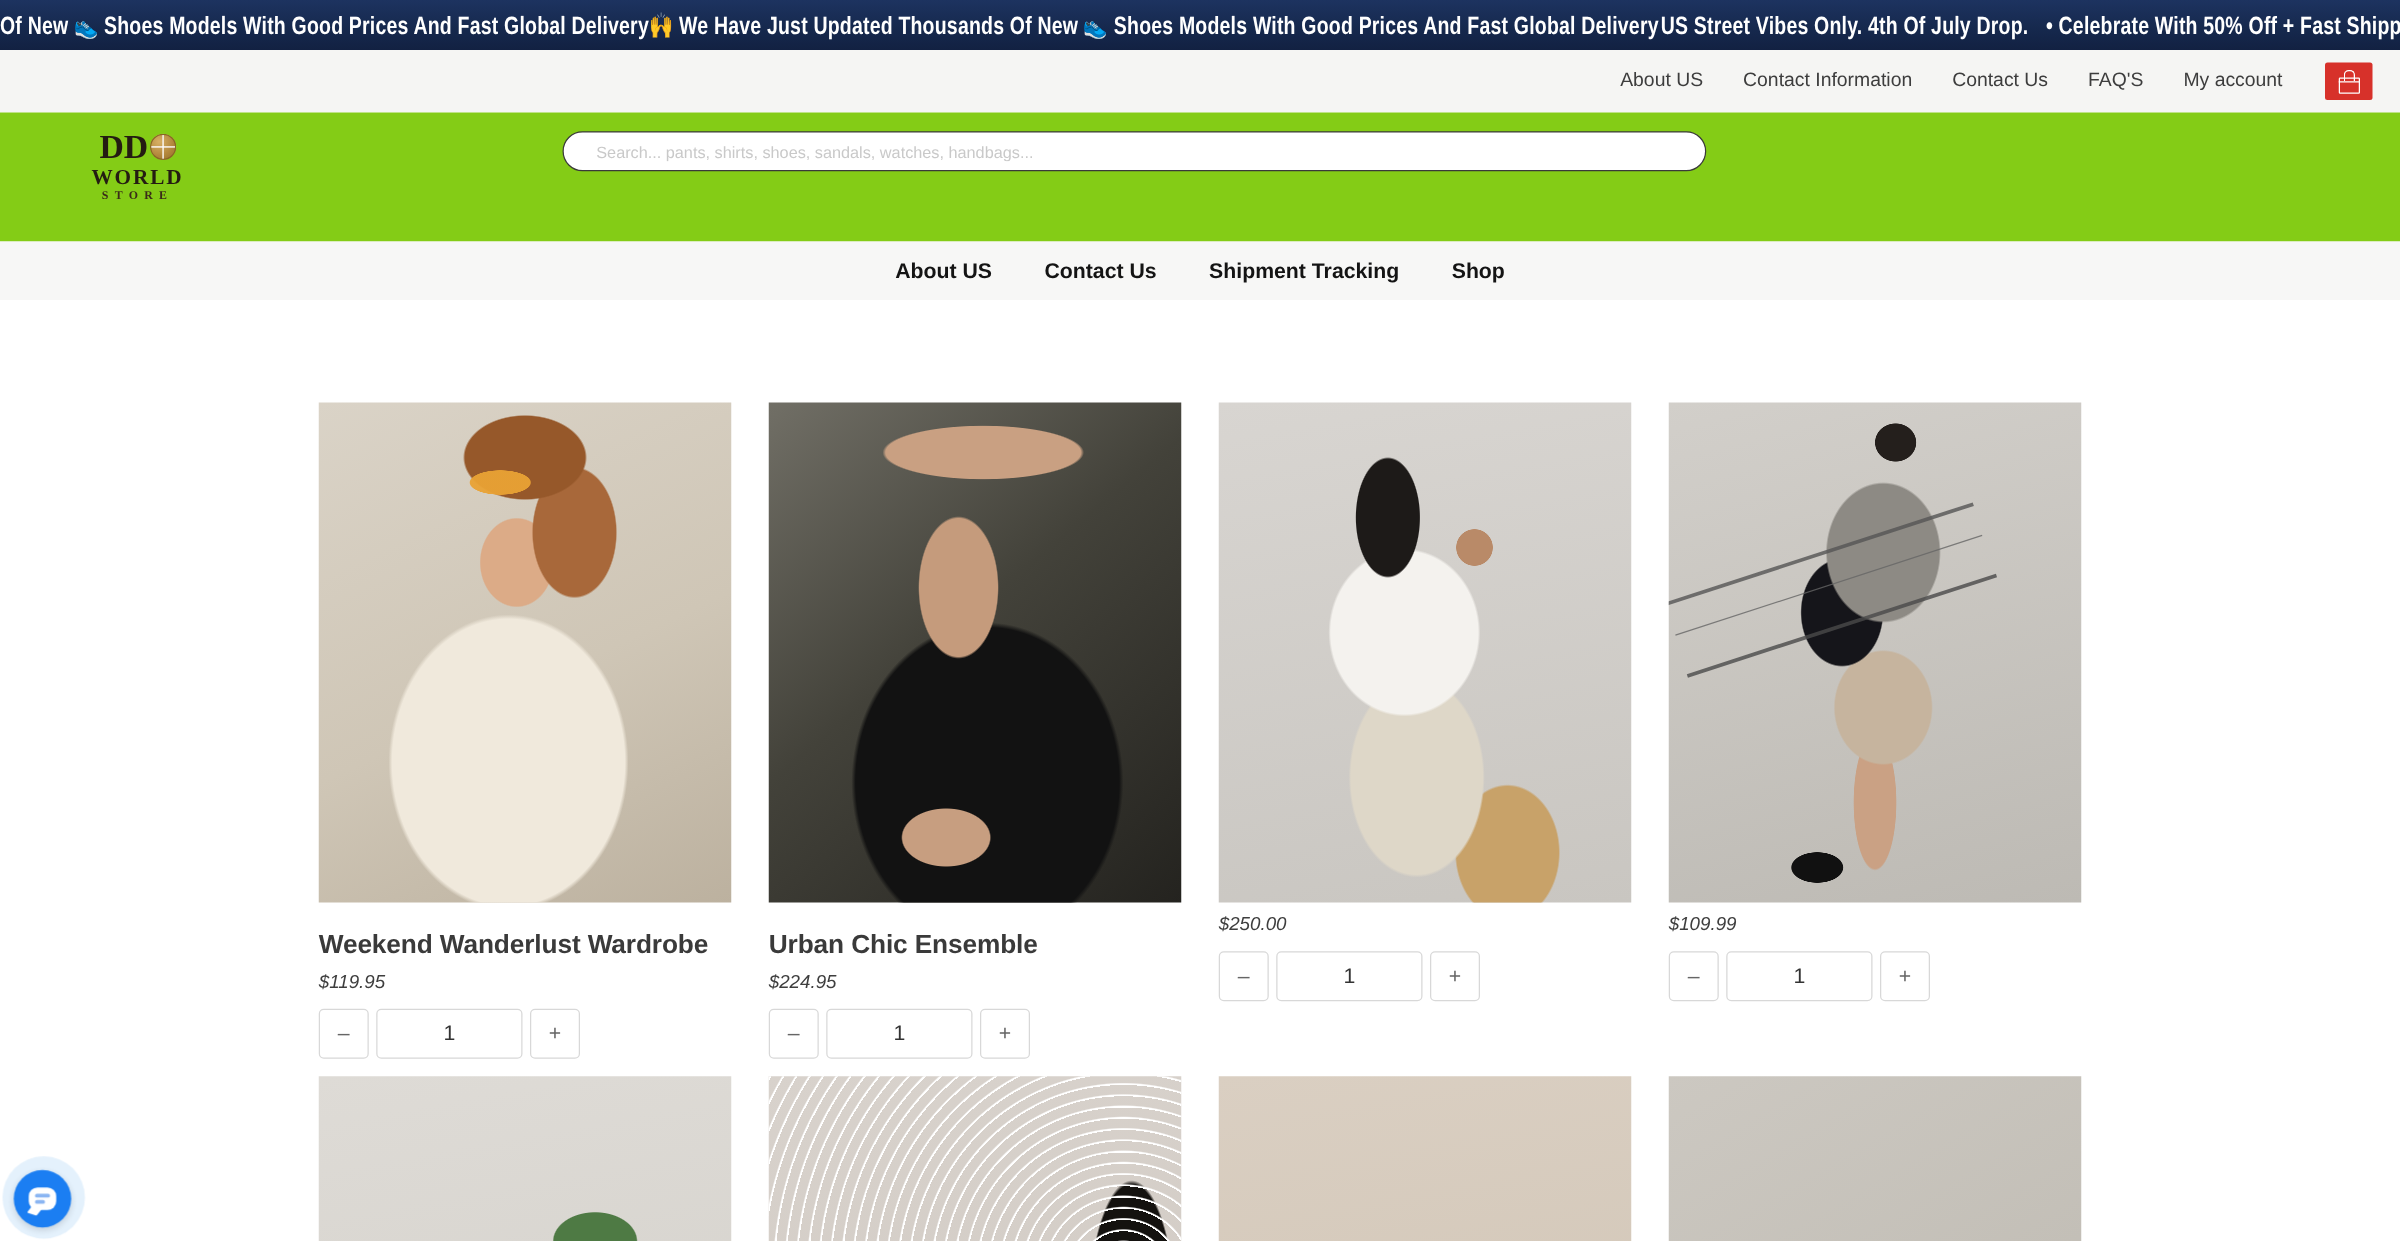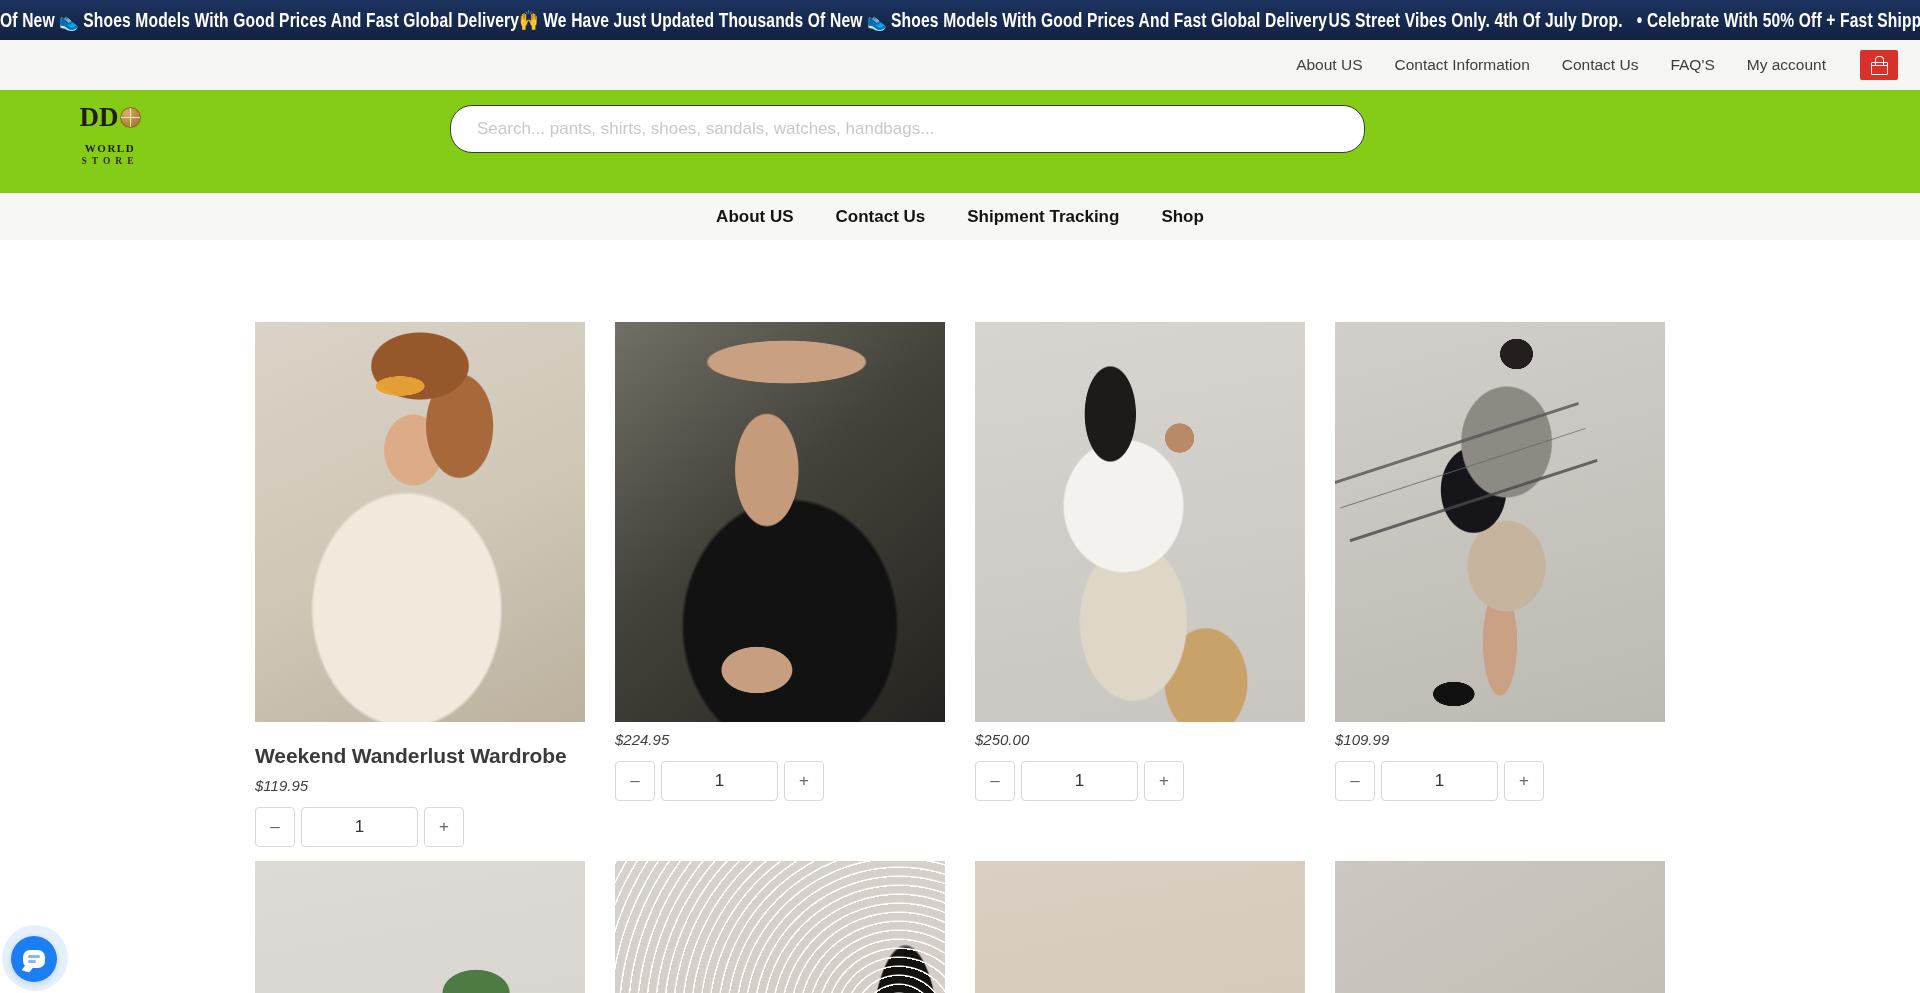--- a/index.html
+++ b/index.html
@@ -39,9 +39,9 @@
     box-shadow:inset 0 0 0 1px #8a6527; }
   .logo-row2 { font-size:11px; font-weight:700; letter-spacing:1.5px; margin-top:12px; }
   .logo-row3 { font-size:9.5px; font-weight:700; letter-spacing:5px; margin-top:3px; color:#3a2c18; }
-  .search { position:absolute; left:450px; top:15px; width:915px; height:48px;
+  .search { position:absolute; left:450px; top:15px; width:915px; height:32px;
     border:1.5px solid #3a3a3a; border-radius:22px; background:#fff; padding:0 26px;
-    font-size:17px; color:#333; outline:none; font-family:"Liberation Sans", sans-serif; }
+    font-size:13px; color:#333; outline:none; font-family:"Liberation Sans", sans-serif; }
   .search::placeholder { color:#c9c9c9; }
 
   

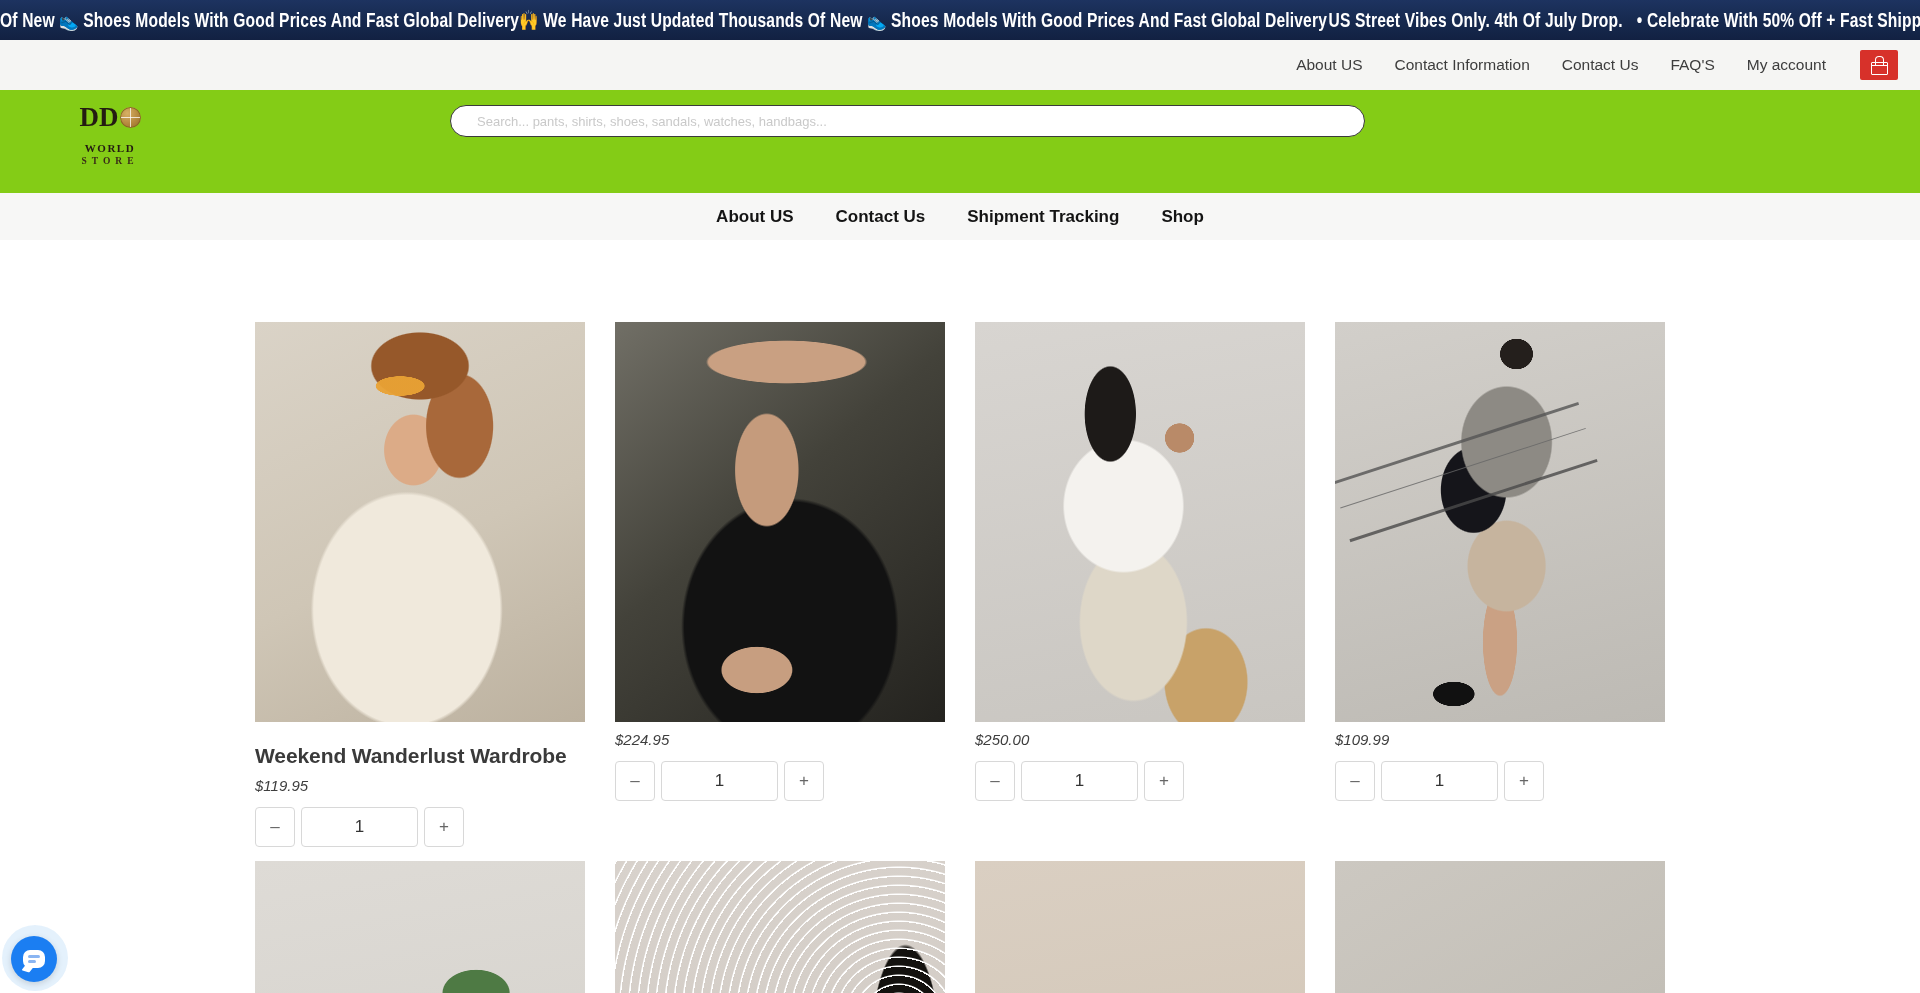--- a/index.html
+++ b/index.html
@@ -37,7 +37,7 @@
       linear-gradient(0deg, transparent 46%, rgba(255,255,255,.75) 48%, rgba(255,255,255,.75) 52%, transparent 54%),
       radial-gradient(circle at 35% 30%, #d8b065 0%, #b3873c 55%, #8f6a28 100%);
     box-shadow:inset 0 0 0 1px #8a6527; }
-  .logo-row2 { font-size:11px; font-weight:700; letter-spacing:1.5px; margin-top:12px; }
+  .logo-row2 { font-size:17px; font-weight:700; letter-spacing:1.5px; margin-top:2px; }
   .logo-row3 { font-size:9.5px; font-weight:700; letter-spacing:5px; margin-top:3px; color:#3a2c18; }
   .search { position:absolute; left:450px; top:15px; width:915px; height:32px;
     border:1.5px solid #3a3a3a; border-radius:22px; background:#fff; padding:0 26px;

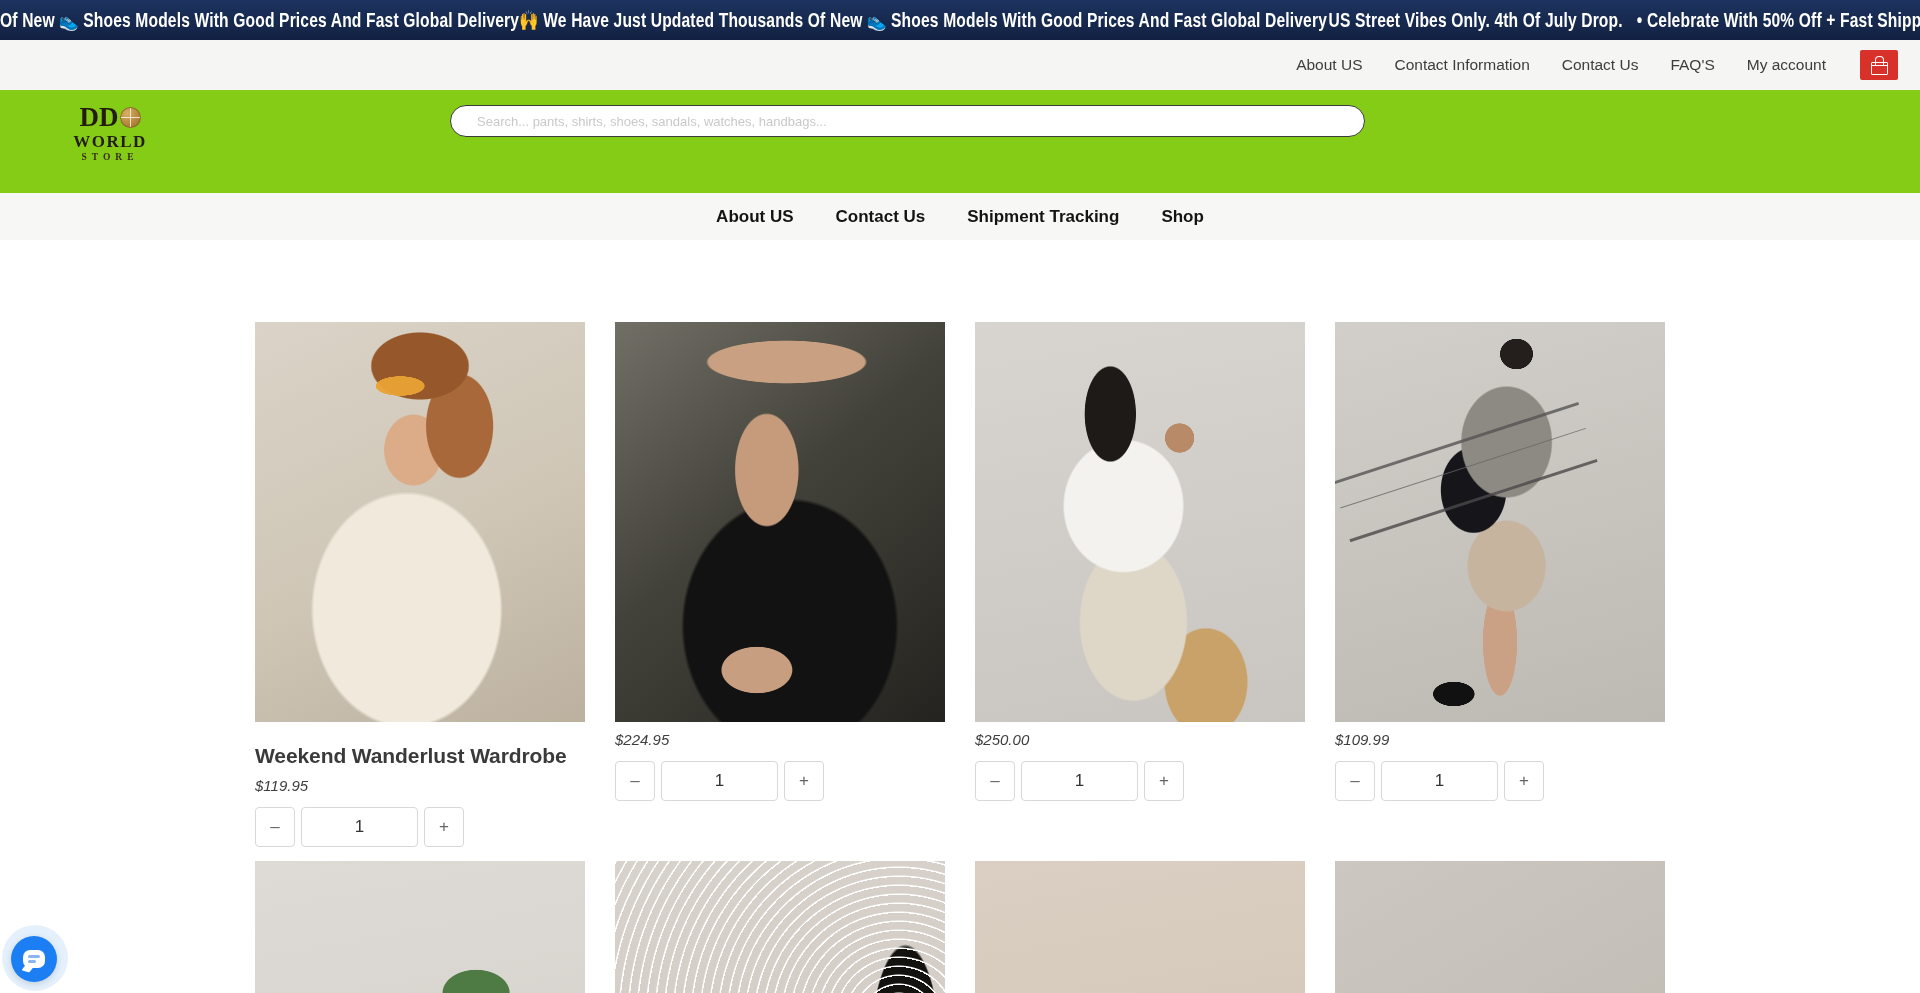--- a/index.html
+++ b/index.html
@@ -184,6 +184,7 @@
 
       <div class="card">
         <div class="pimg art2"></div>
+        <div class="ptitle">Urban Chic Ensemble</div>
         <div class="pprice">$224.95</div>
         <div class="stepper">
           <button class="step-btn">–</button>

